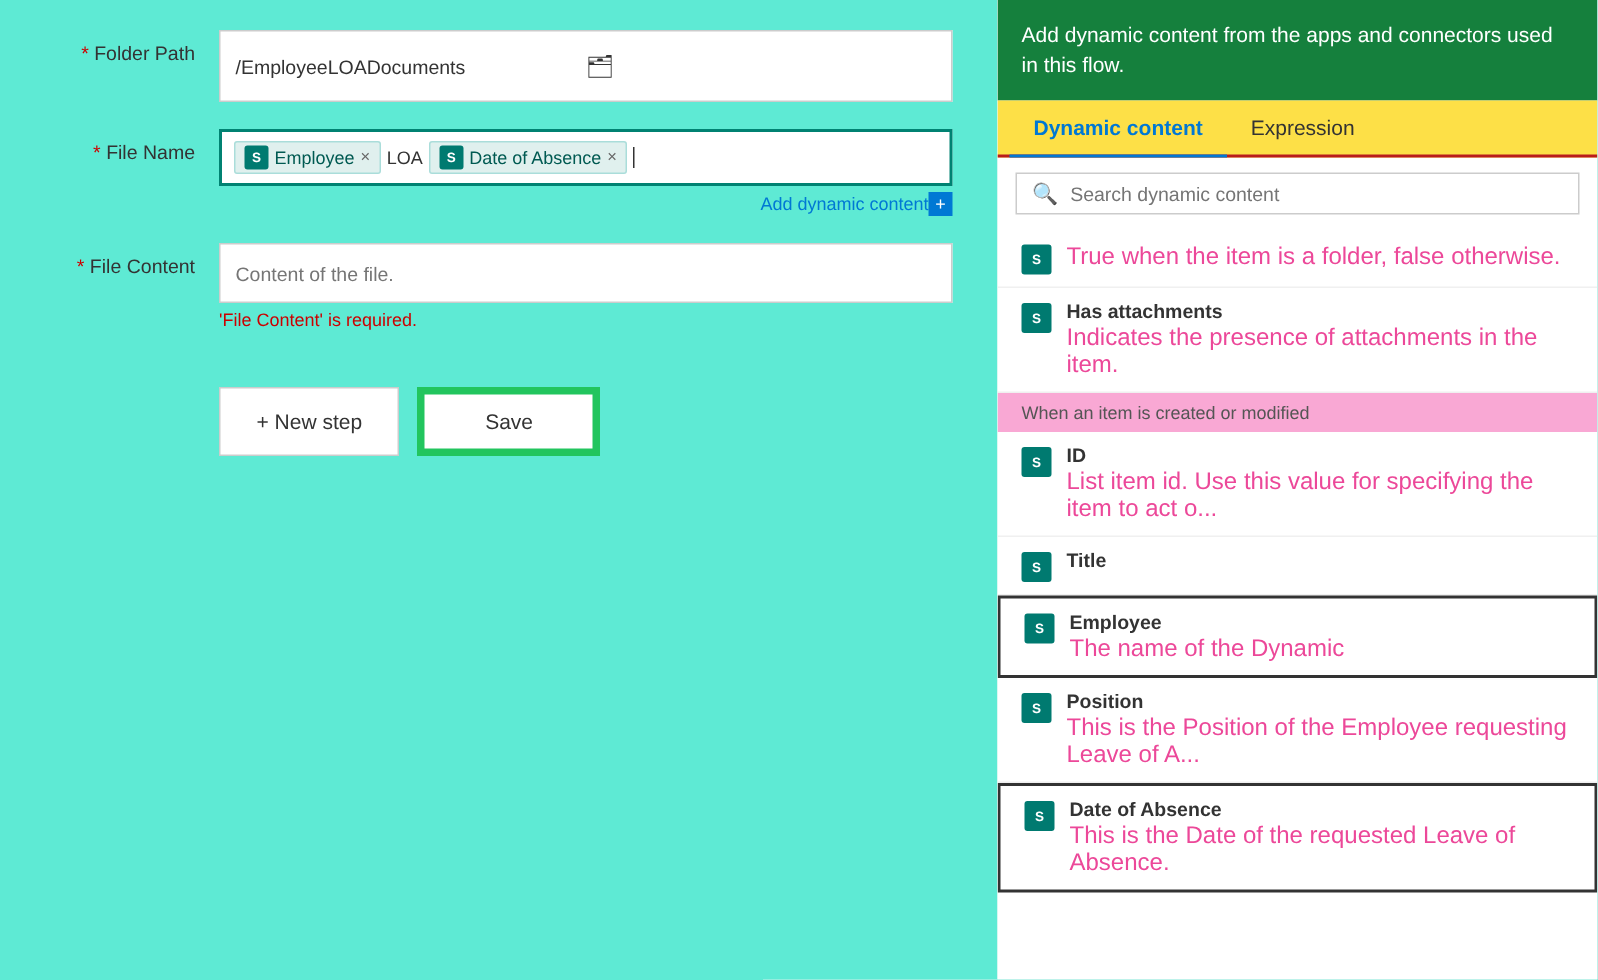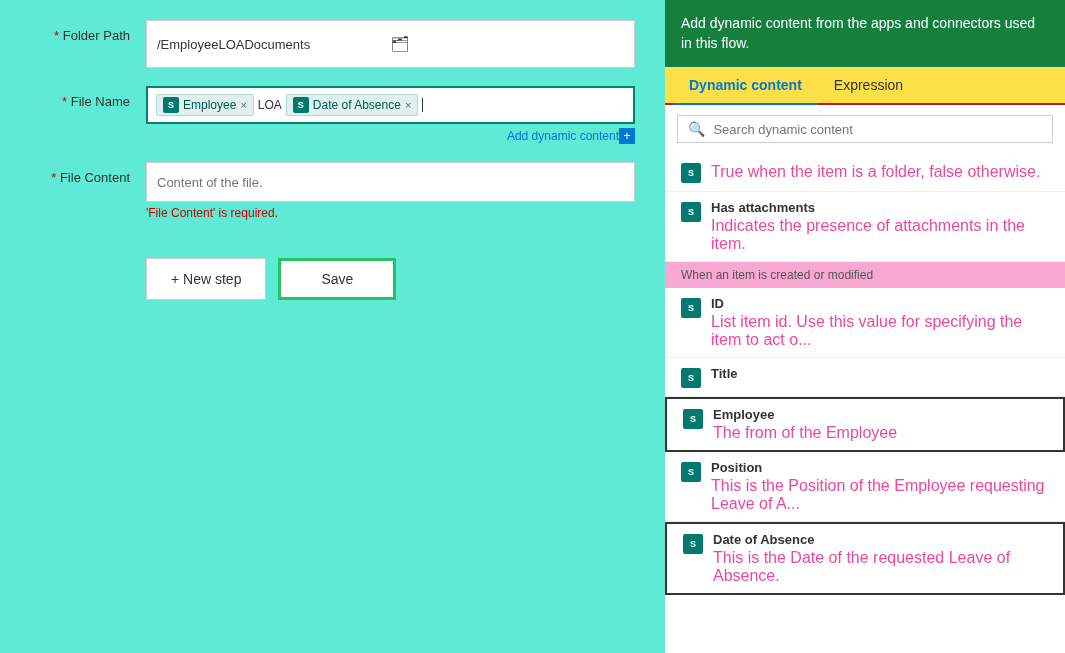--- a/index.html
+++ b/index.html
@@ -188,7 +188,7 @@
 
     .btn-save {
       background: white;
-      border: 3px solid #22c55e;
+      border: 5px solid #22c55e;
       padding: 10px 40px;
       font-size: 14px;
       color: #333;

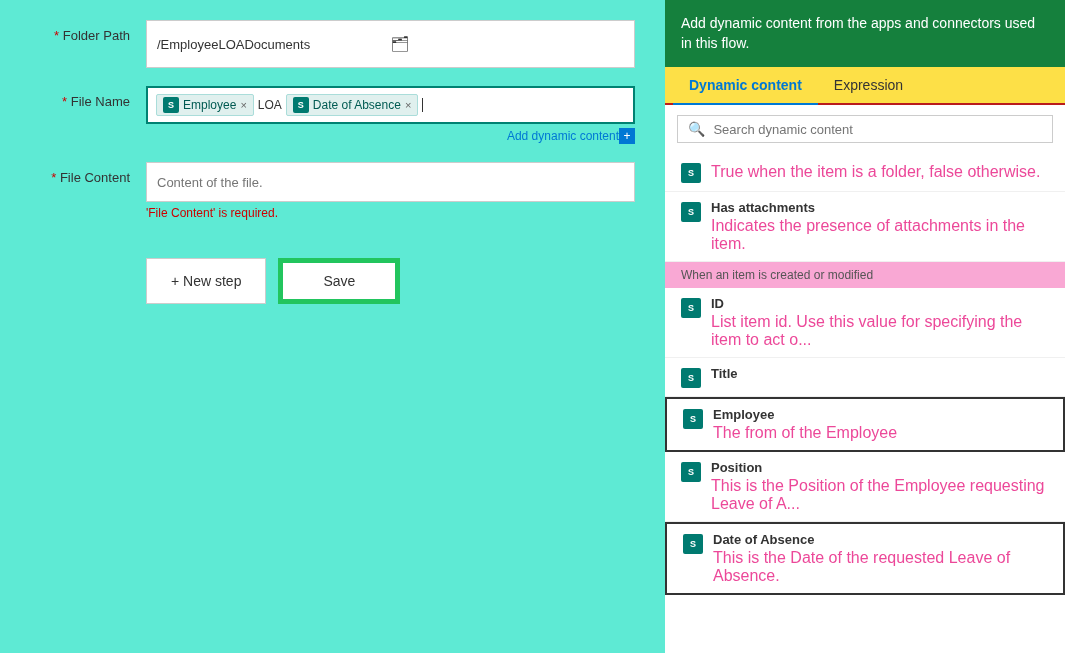--- a/index.html
+++ b/index.html
@@ -430,7 +430,7 @@
       <div class="item-icon">S</div>
       <div class="item-text">
         <div class="item-title">Employee</div>
-        <div class="item-desc">The from of the Employee</div>
+        <div class="item-desc">The name of the Dynamic</div>
       </div>
     </div>
 

